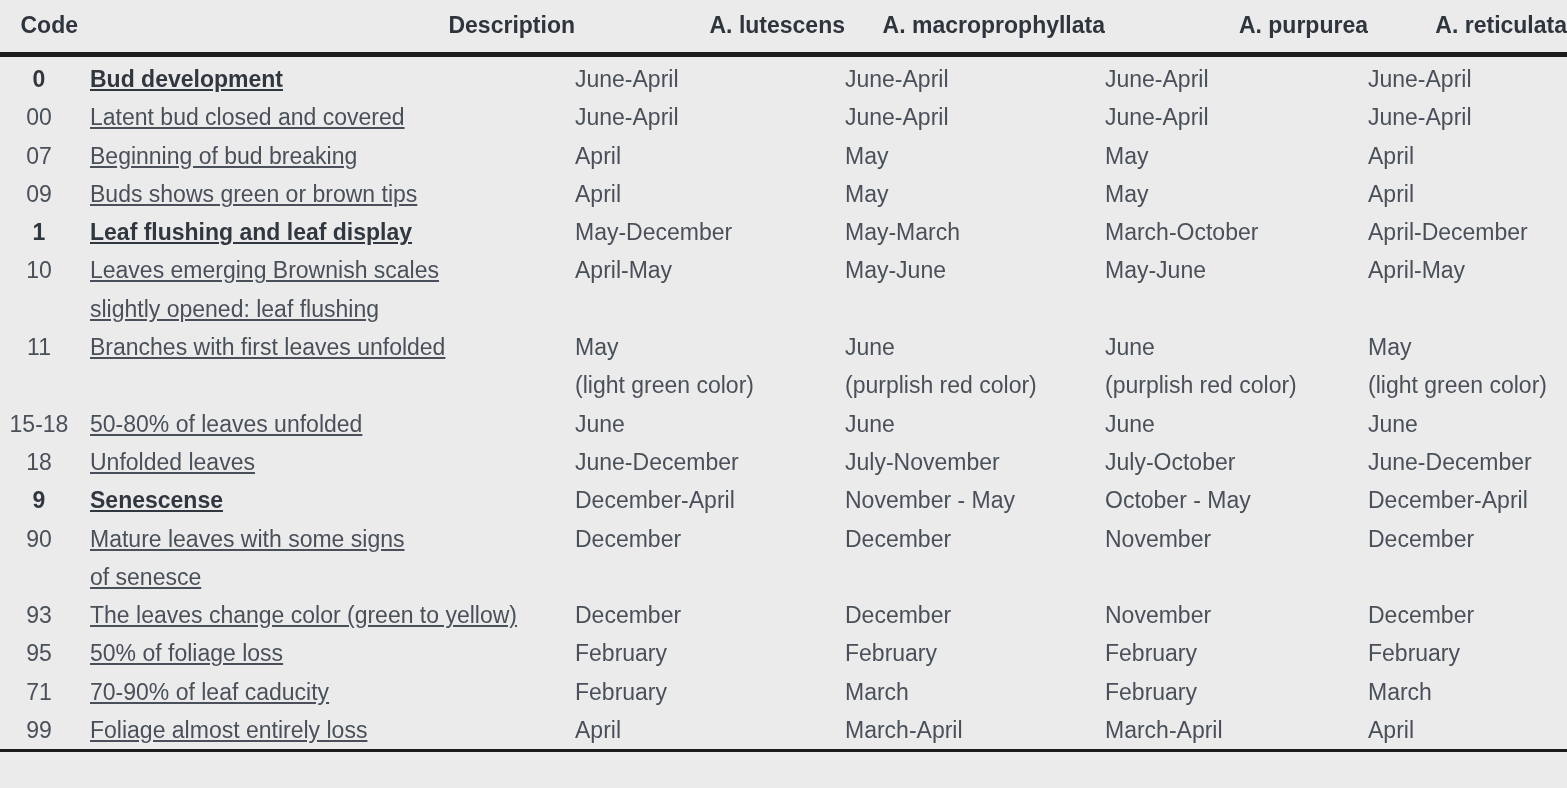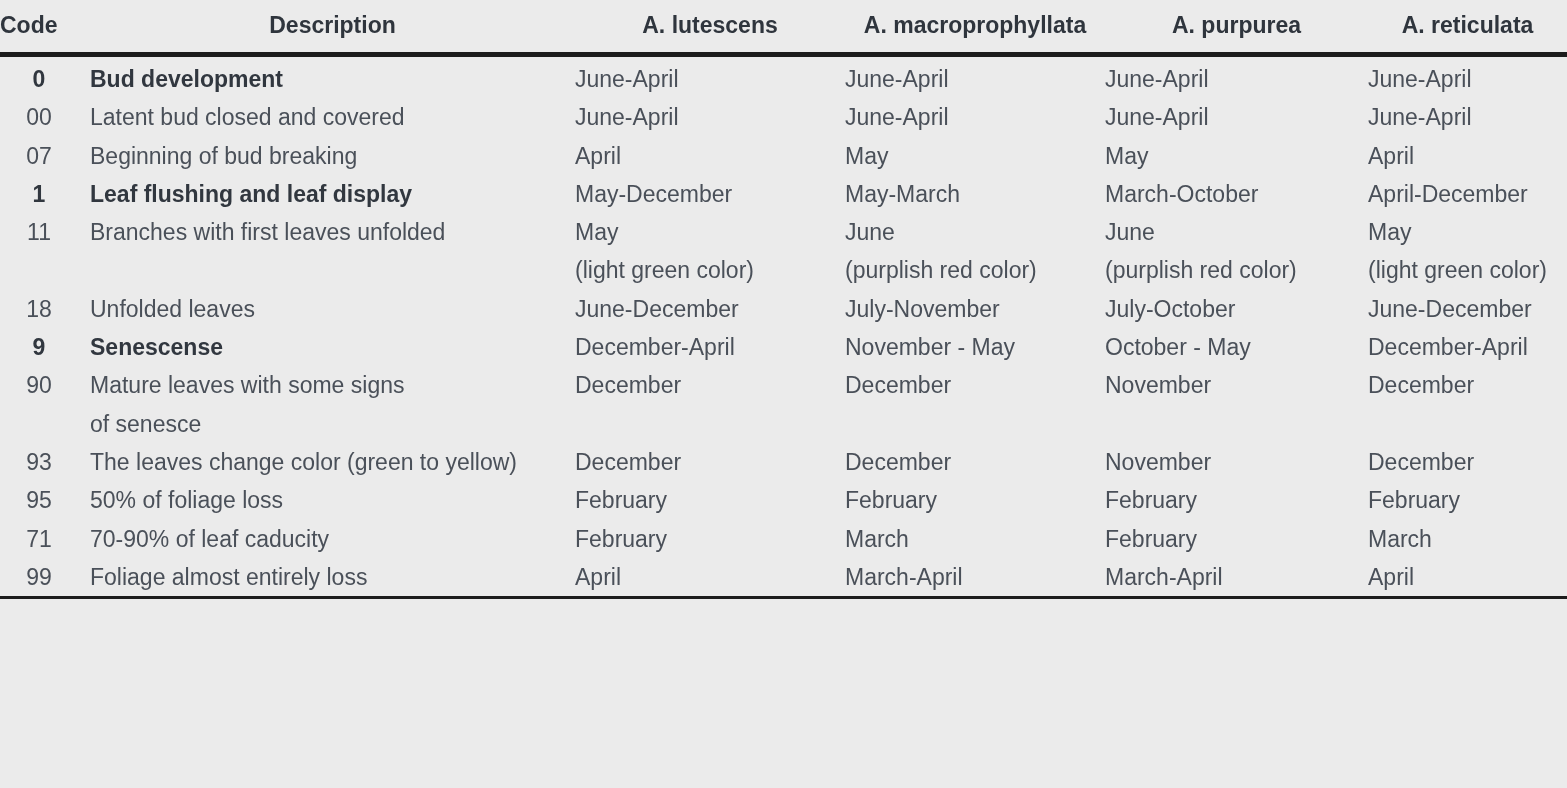--- a/index.html
+++ b/index.html
@@ -41,7 +41,7 @@
     overflow: hidden;
     white-space: nowrap;
   }
-  thead th.code-h { text-align: left; }
+  thead th.code-h { text-align: right; }
   thead th.desc-h { padding-left: 12px; }
   thead th.species { }
 

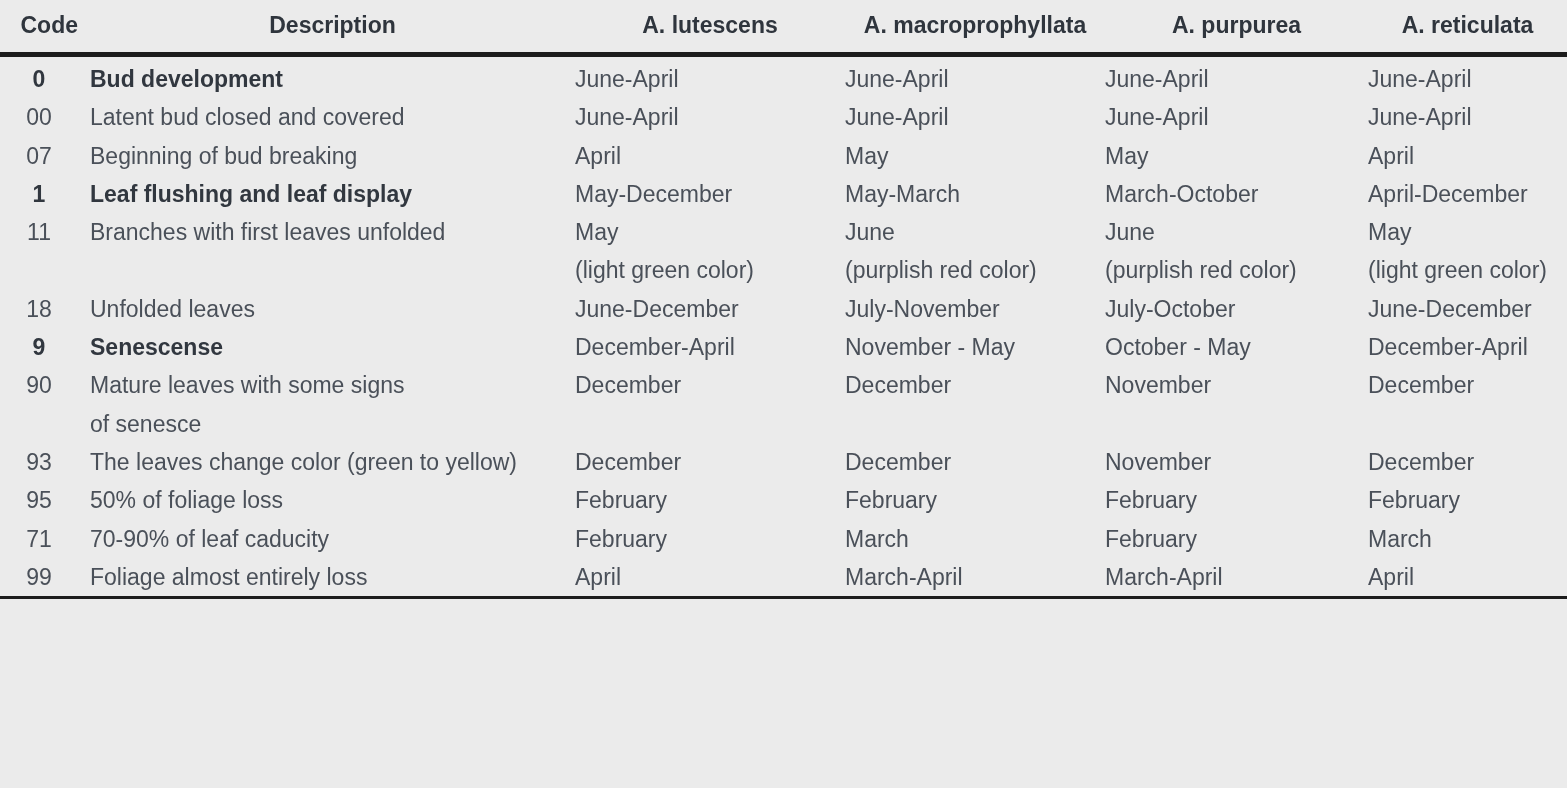--- a/index.html
+++ b/index.html
@@ -33,7 +33,7 @@
   thead th {
     font-weight: bold;
     color: #2f353d;
-    text-align: center;
+    text-align: right;
     vertical-align: middle;
     padding: 10px 0 12px 0;
     line-height: 30px;

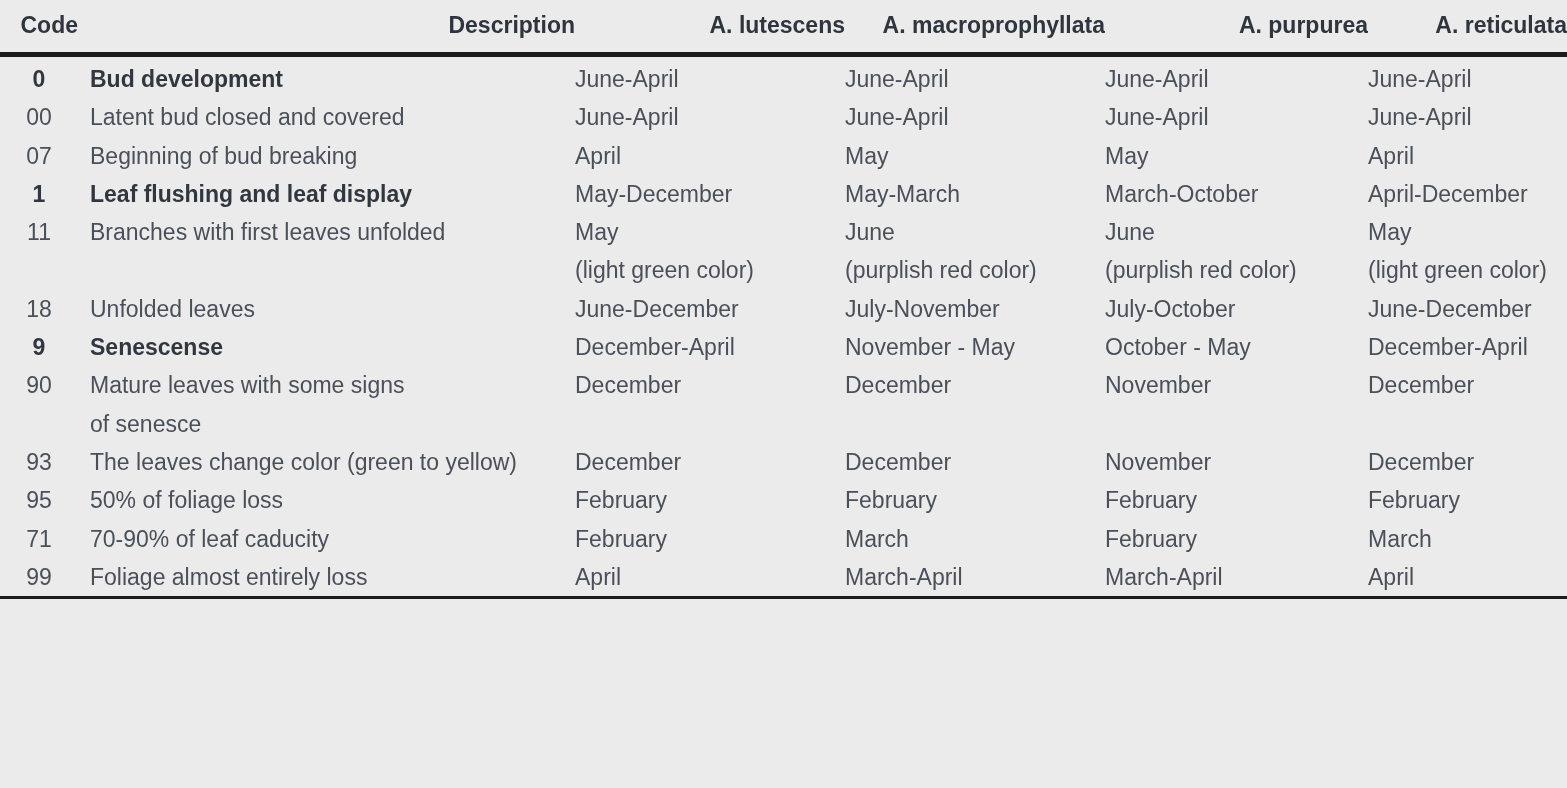--- a/index.html
+++ b/index.html
@@ -54,7 +54,7 @@
   }
   tbody tr:first-child td { padding-top: 3px; }
   td.code { text-align: center; }
-  td.desc { padding-left: 12px; }
+  td.desc { padding-left: 12px; text-decoration: underline; }
   tr.section td.code,
   tr.section td.desc {
     font-weight: bold;

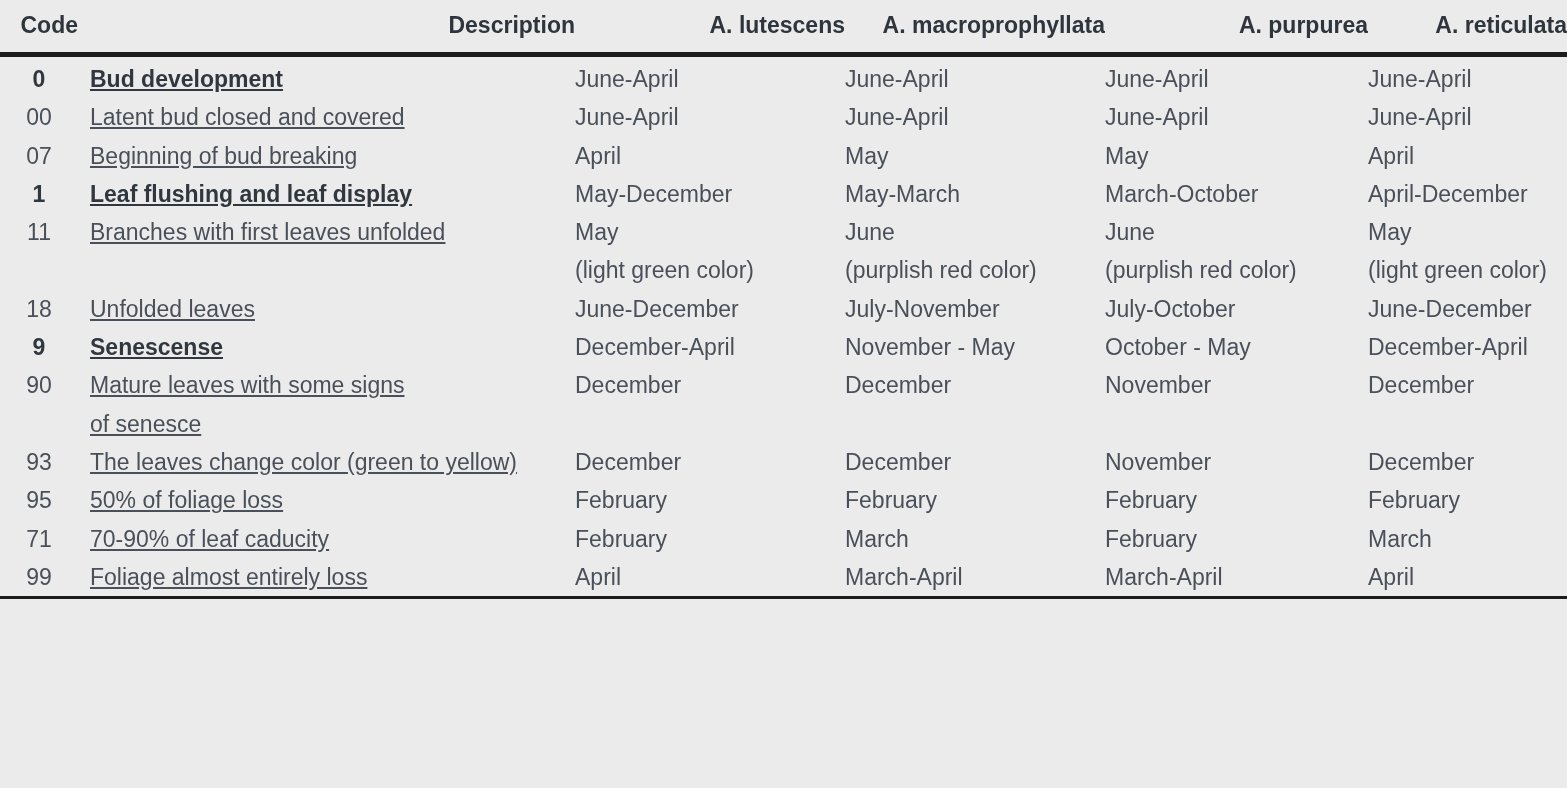--- a/index.html
+++ b/index.html
@@ -139,6 +139,24 @@
             <div>April</div>
           </td>
         </tr>
+        <tr>
+          <td class="code">09</td>
+          <td class="desc">
+            <div>Buds shows green or brown tips</div>
+          </td>
+          <td class="val">
+            <div>April</div>
+          </td>
+          <td class="val">
+            <div>May</div>
+          </td>
+          <td class="val">
+            <div>May</div>
+          </td>
+          <td class="val">
+            <div>April</div>
+          </td>
+        </tr>
         <tr class="section">
           <td class="code">1</td>
           <td class="desc">

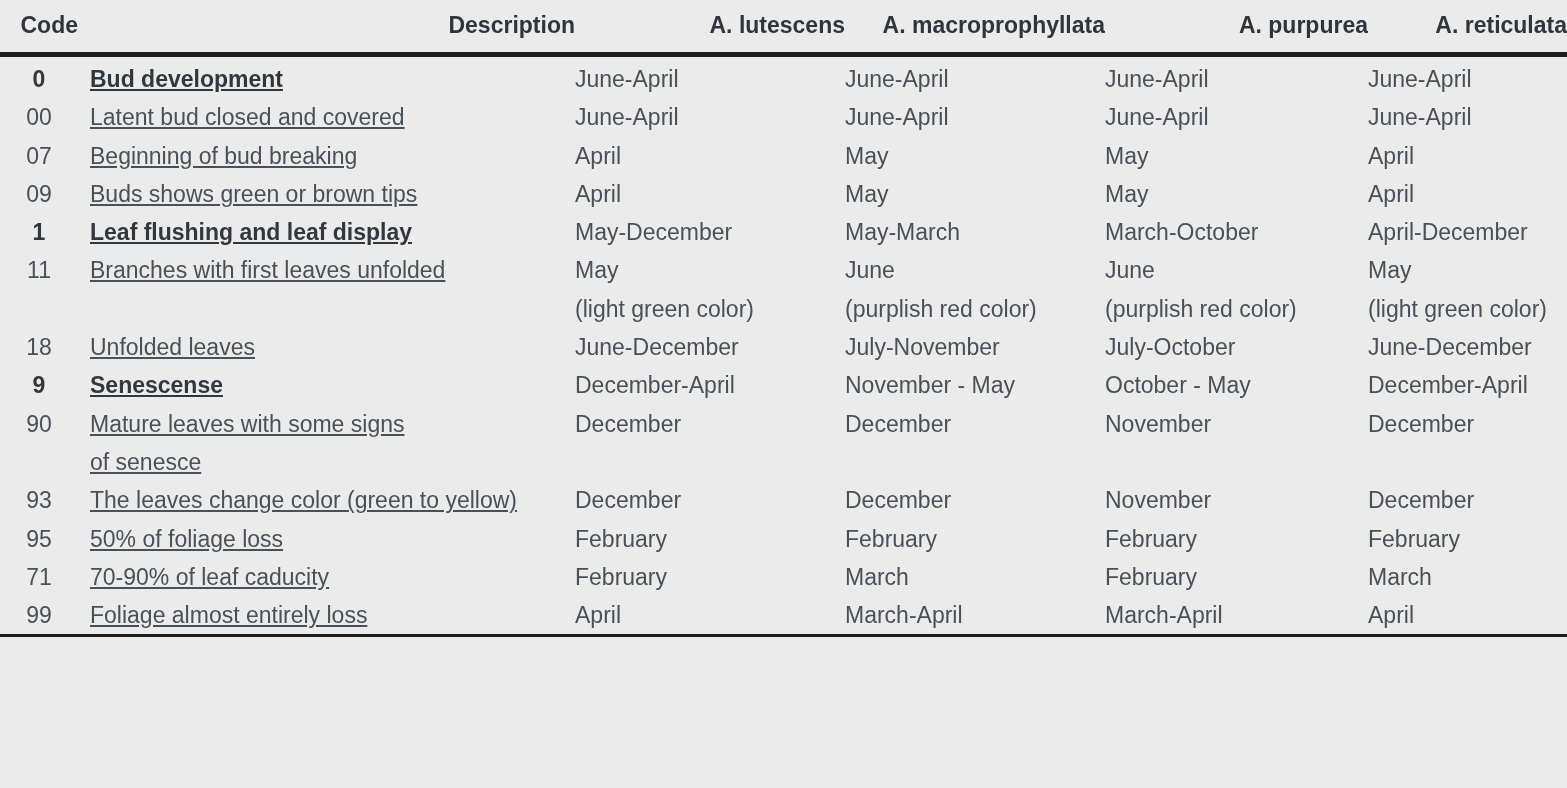--- a/index.html
+++ b/index.html
@@ -176,6 +176,25 @@
           </td>
         </tr>
         <tr>
+          <td class="code">10</td>
+          <td class="desc">
+            <div>Leaves emerging Brownish scales</div>
+            <div>slightly opened: leaf flushing</div>
+          </td>
+          <td class="val">
+            <div>April-May</div>
+          </td>
+          <td class="val">
+            <div>May-June</div>
+          </td>
+          <td class="val">
+            <div>May-June</div>
+          </td>
+          <td class="val">
+            <div>April-May</div>
+          </td>
+        </tr>
+        <tr>
           <td class="code">11</td>
           <td class="desc">
             <div>Branches with first leaves unfolded</div>

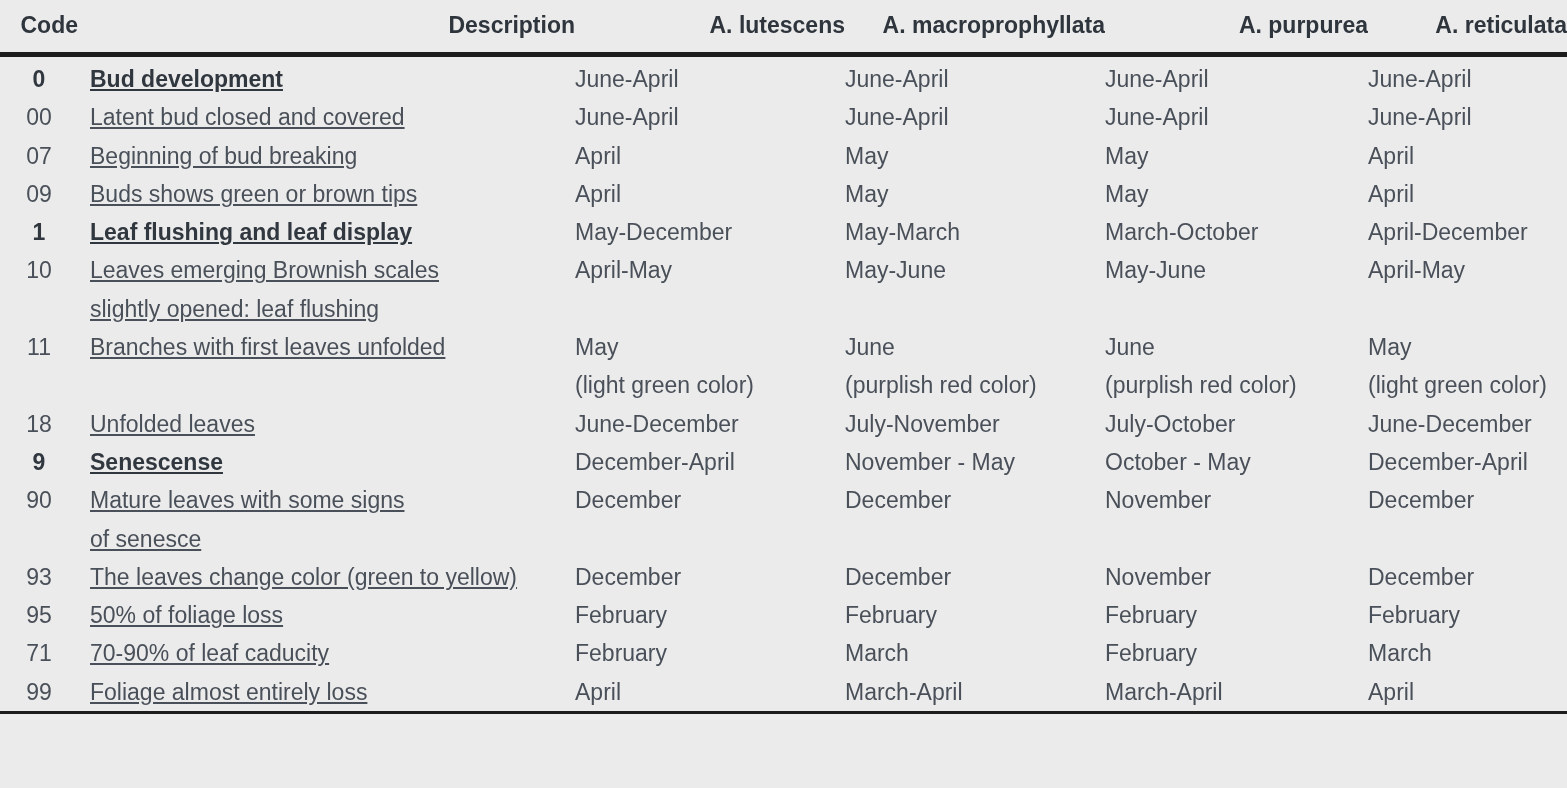--- a/index.html
+++ b/index.html
@@ -217,6 +217,24 @@
           </td>
         </tr>
         <tr>
+          <td class="code">15-18</td>
+          <td class="desc">
+            <div>50-80% of leaves unfolded</div>
+          </td>
+          <td class="val">
+            <div>June</div>
+          </td>
+          <td class="val">
+            <div>June</div>
+          </td>
+          <td class="val">
+            <div>June</div>
+          </td>
+          <td class="val">
+            <div>June</div>
+          </td>
+        </tr>
+        <tr>
           <td class="code">18</td>
           <td class="desc">
             <div>Unfolded leaves</div>

